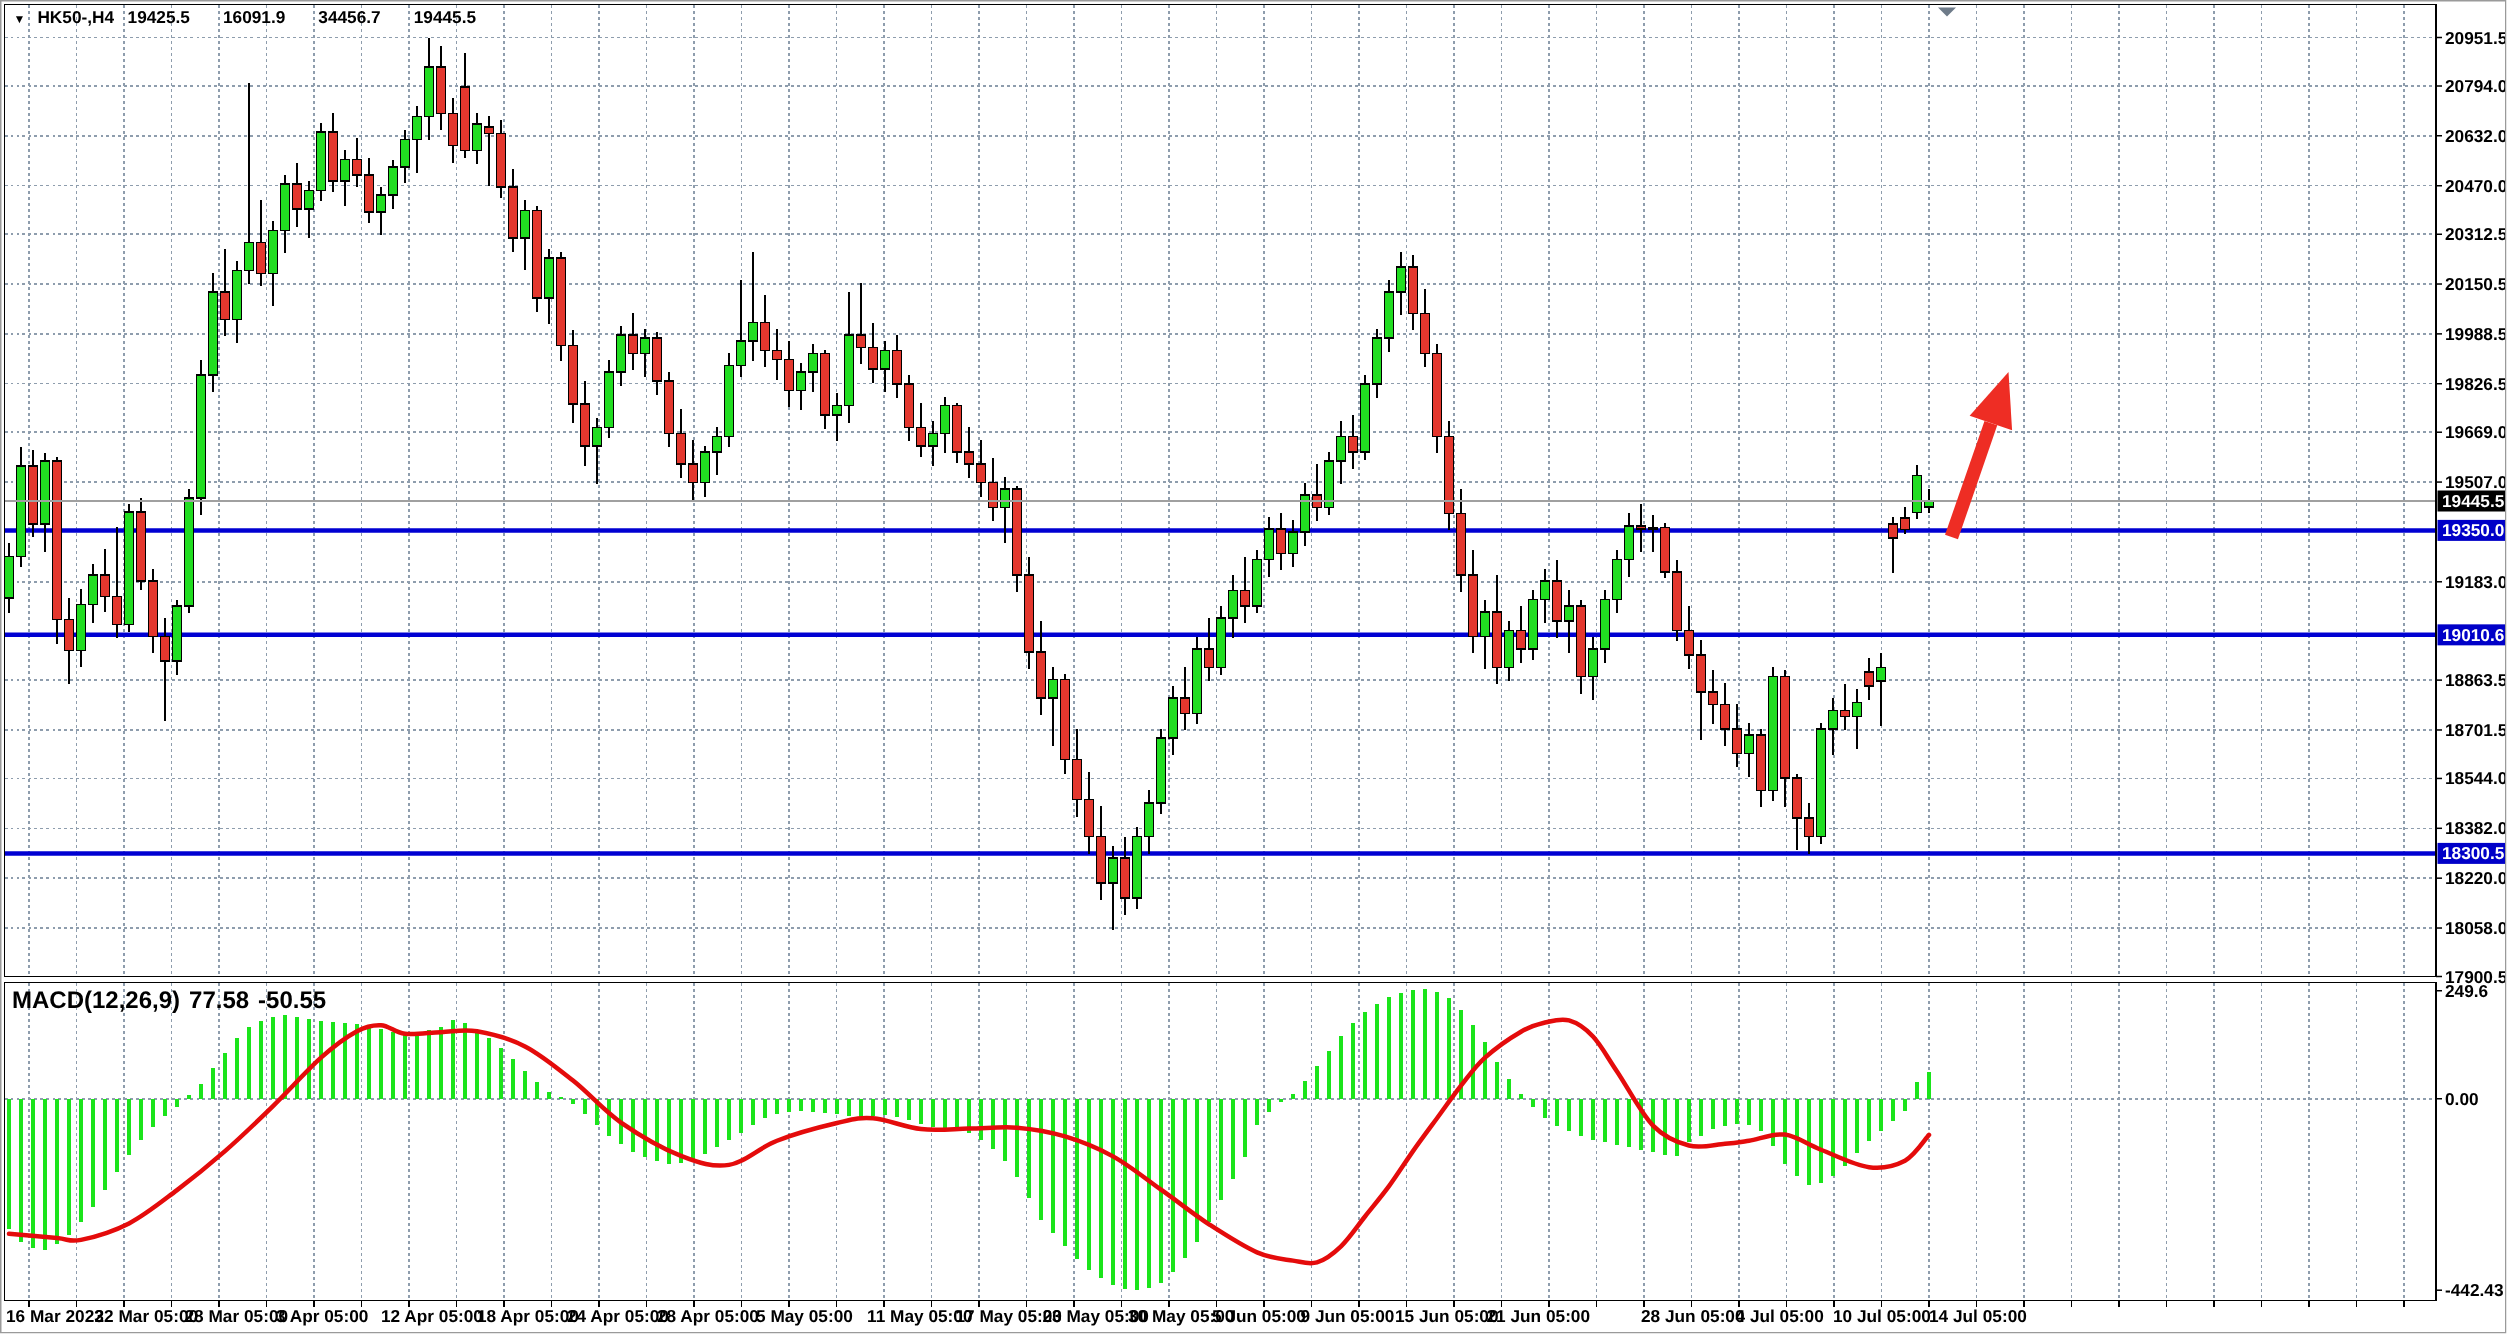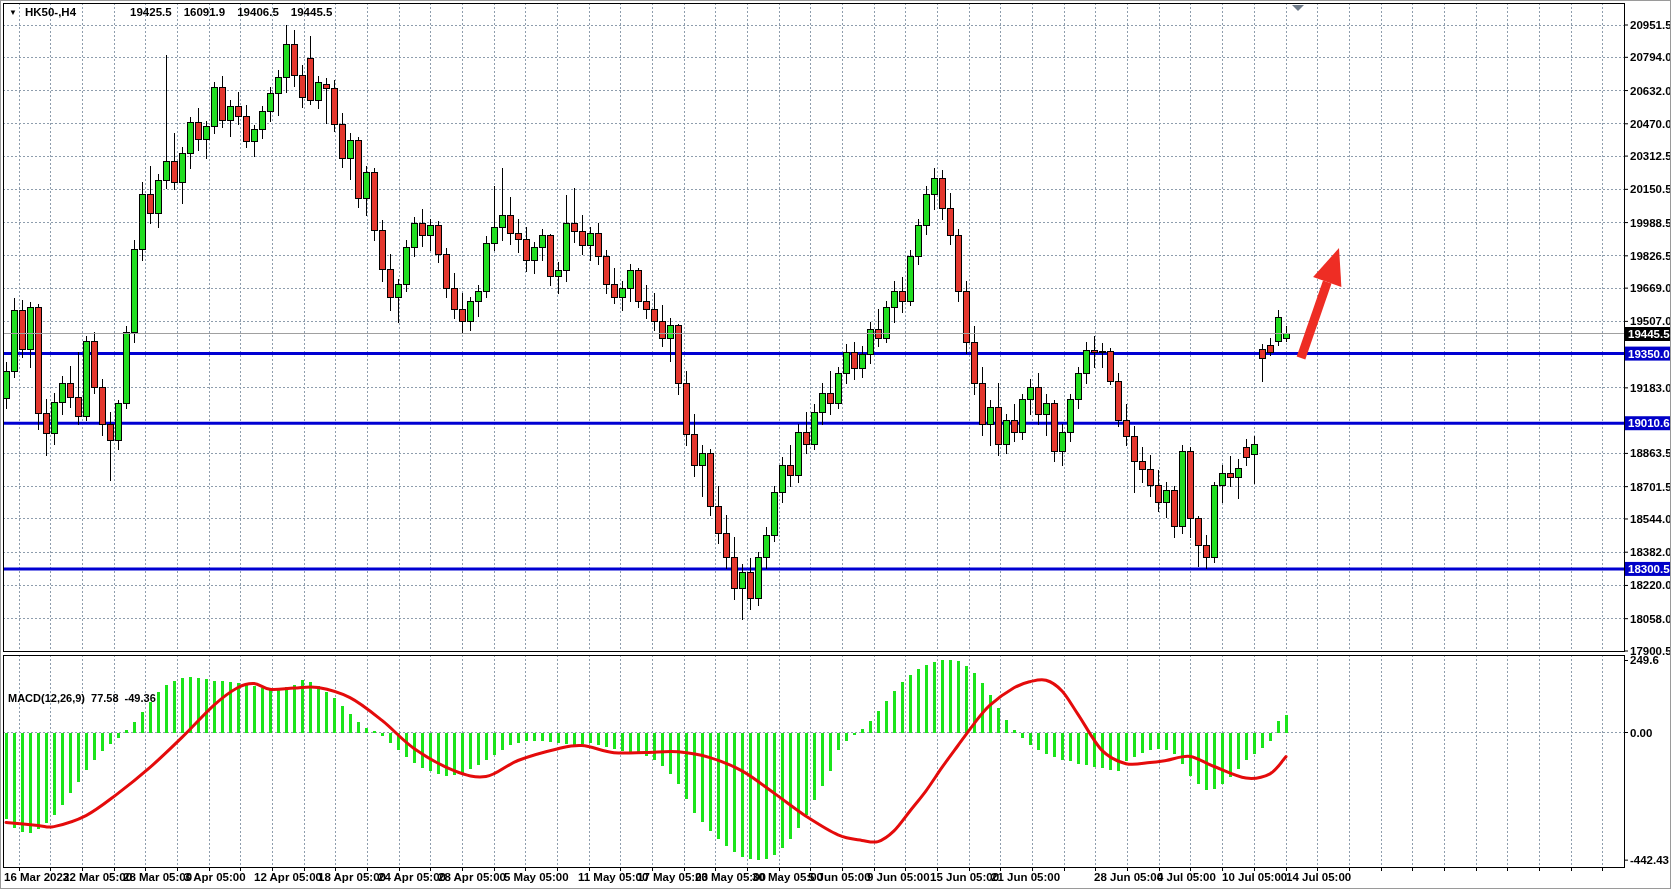--- a/index.html
+++ b/index.html
@@ -11,7 +11,7 @@
   .title{position:absolute;left:8px;top:5px;display:flex;align-items:center;gap:9px;
          font-size:11.5px;font-weight:700;color:#000;white-space:nowrap;z-index:5;}
   .title .tri{font-size:8px;color:#000;cursor:pointer;margin-right:-1px;}
-  .title .vals{display:flex;gap:12px;margin-left:45px;}
+  .title .vals{display:flex;gap:22px;}
   .macdlbl{position:absolute;left:7px;top:658px;display:flex;gap:6px;
            font-size:11px;font-weight:700;color:#000;white-space:nowrap;z-index:5;margin-top:33px;}
 </style>

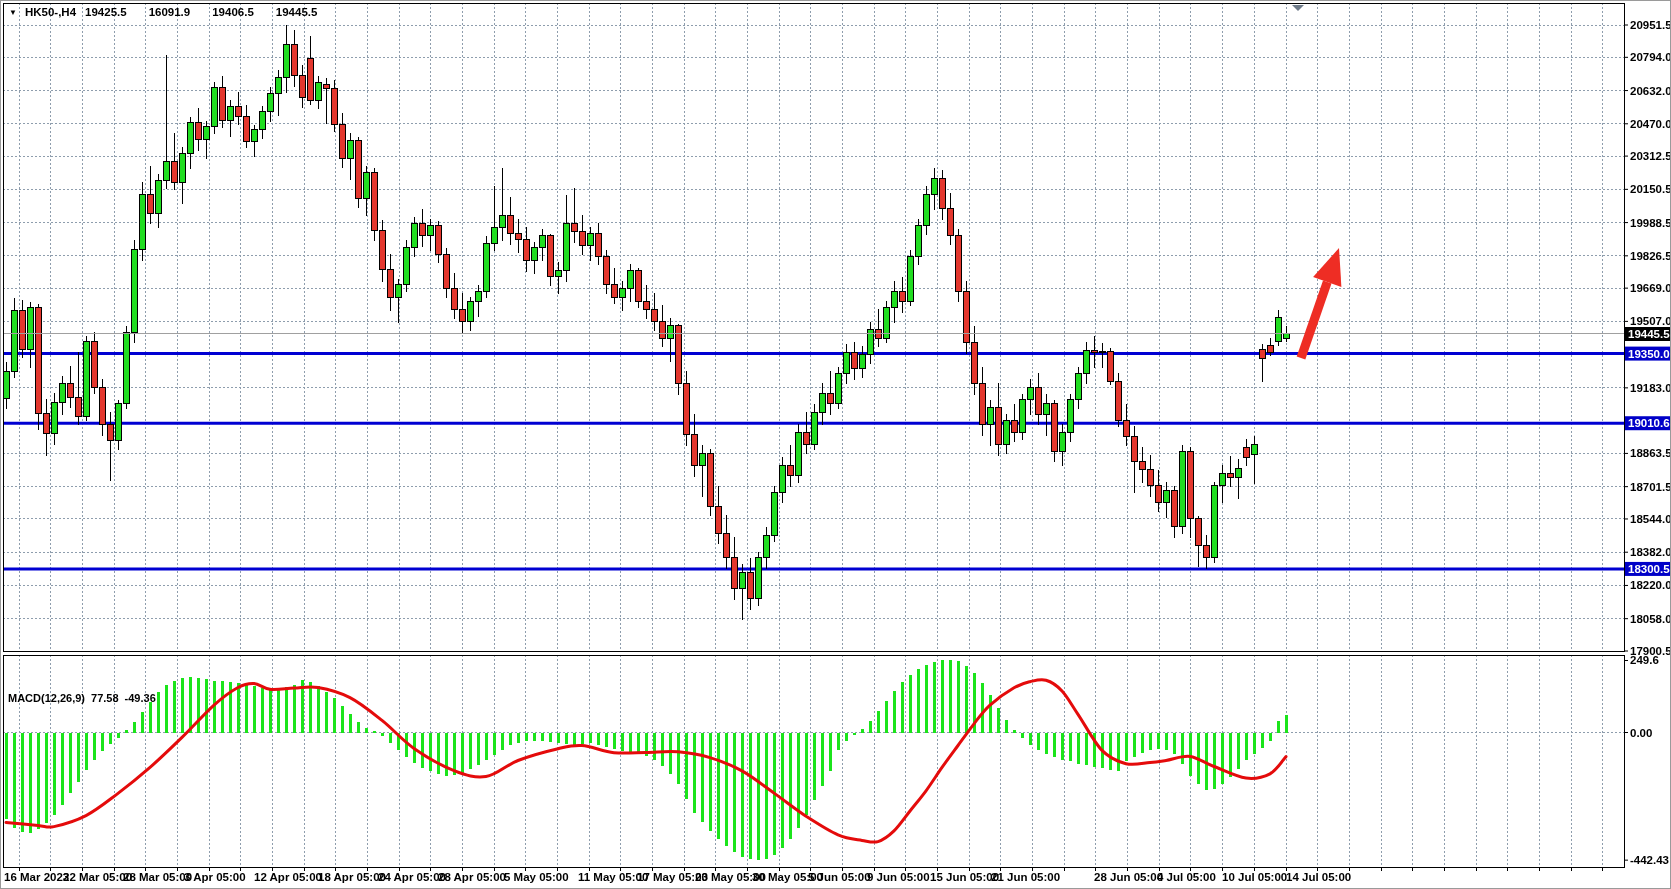--- a/index.html
+++ b/index.html
@@ -787,7 +787,7 @@
     <span class="vals">
       <span>19425.5</span>
       <span>16091.9</span>
-      <span>19406.5</span>
+      <span>34456.7</span>
       <span>19445.5</span>
     </span>
   </div>

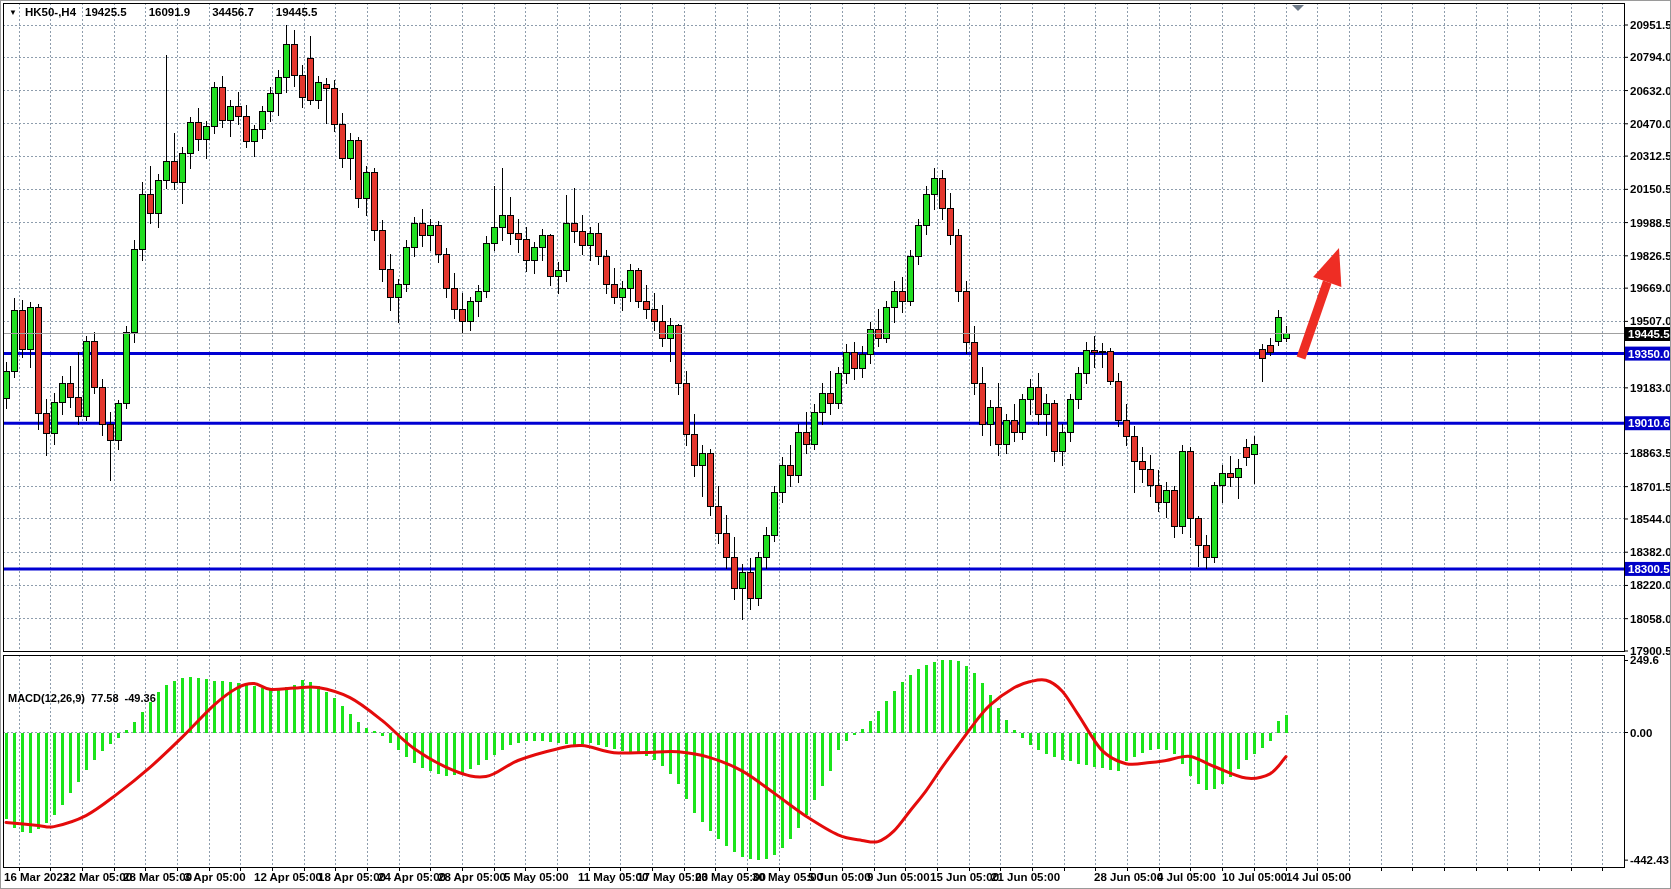--- a/index.html
+++ b/index.html
@@ -13,7 +13,7 @@
   .title .tri{font-size:8px;color:#000;cursor:pointer;margin-right:-1px;}
   .title .vals{display:flex;gap:22px;}
   .macdlbl{position:absolute;left:7px;top:658px;display:flex;gap:6px;
-           font-size:11px;font-weight:700;color:#000;white-space:nowrap;z-index:5;margin-top:33px;}
+           font-size:16px;font-weight:700;color:#000;white-space:nowrap;z-index:5;}
 </style>
 </head>
 <body>

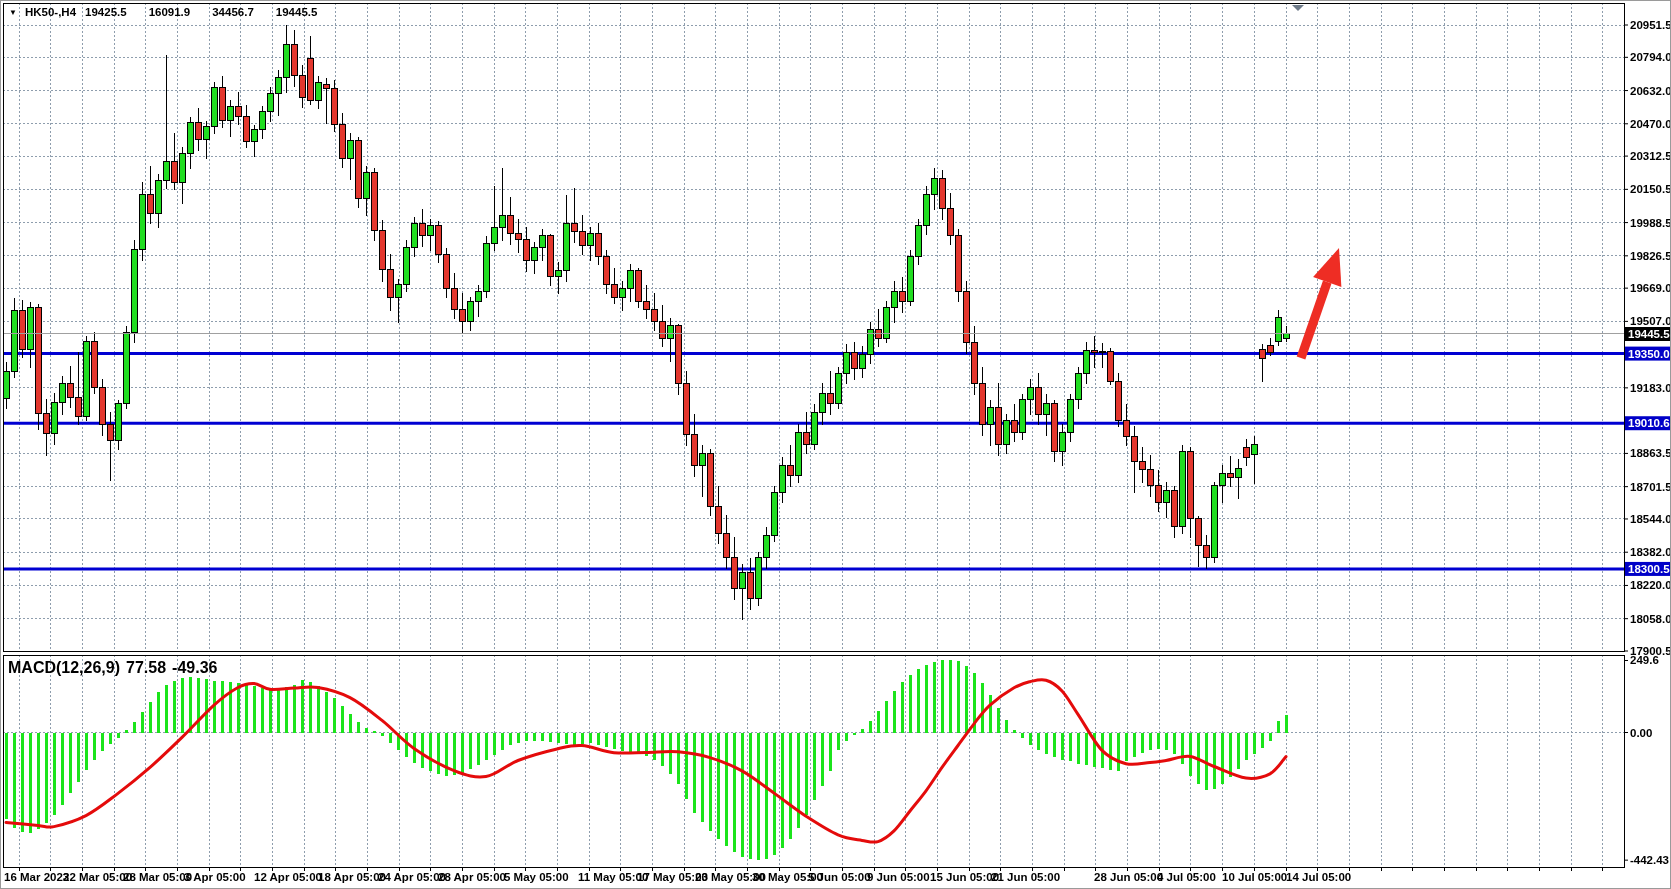--- a/index.html
+++ b/index.html
@@ -794,7 +794,7 @@
   <div class="macdlbl">
     <span>MACD(12,26,9)</span>
     <span>77.58</span>
-    <span>-49.36</span>
+    <span>-50.55</span>
   </div>
 </div>
 

